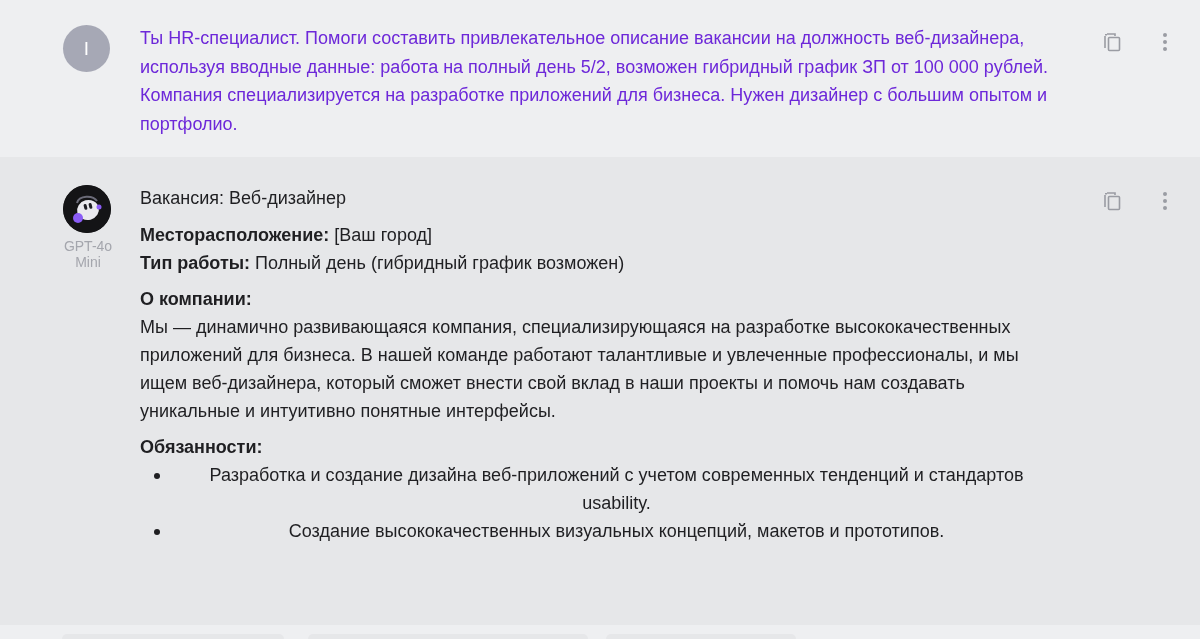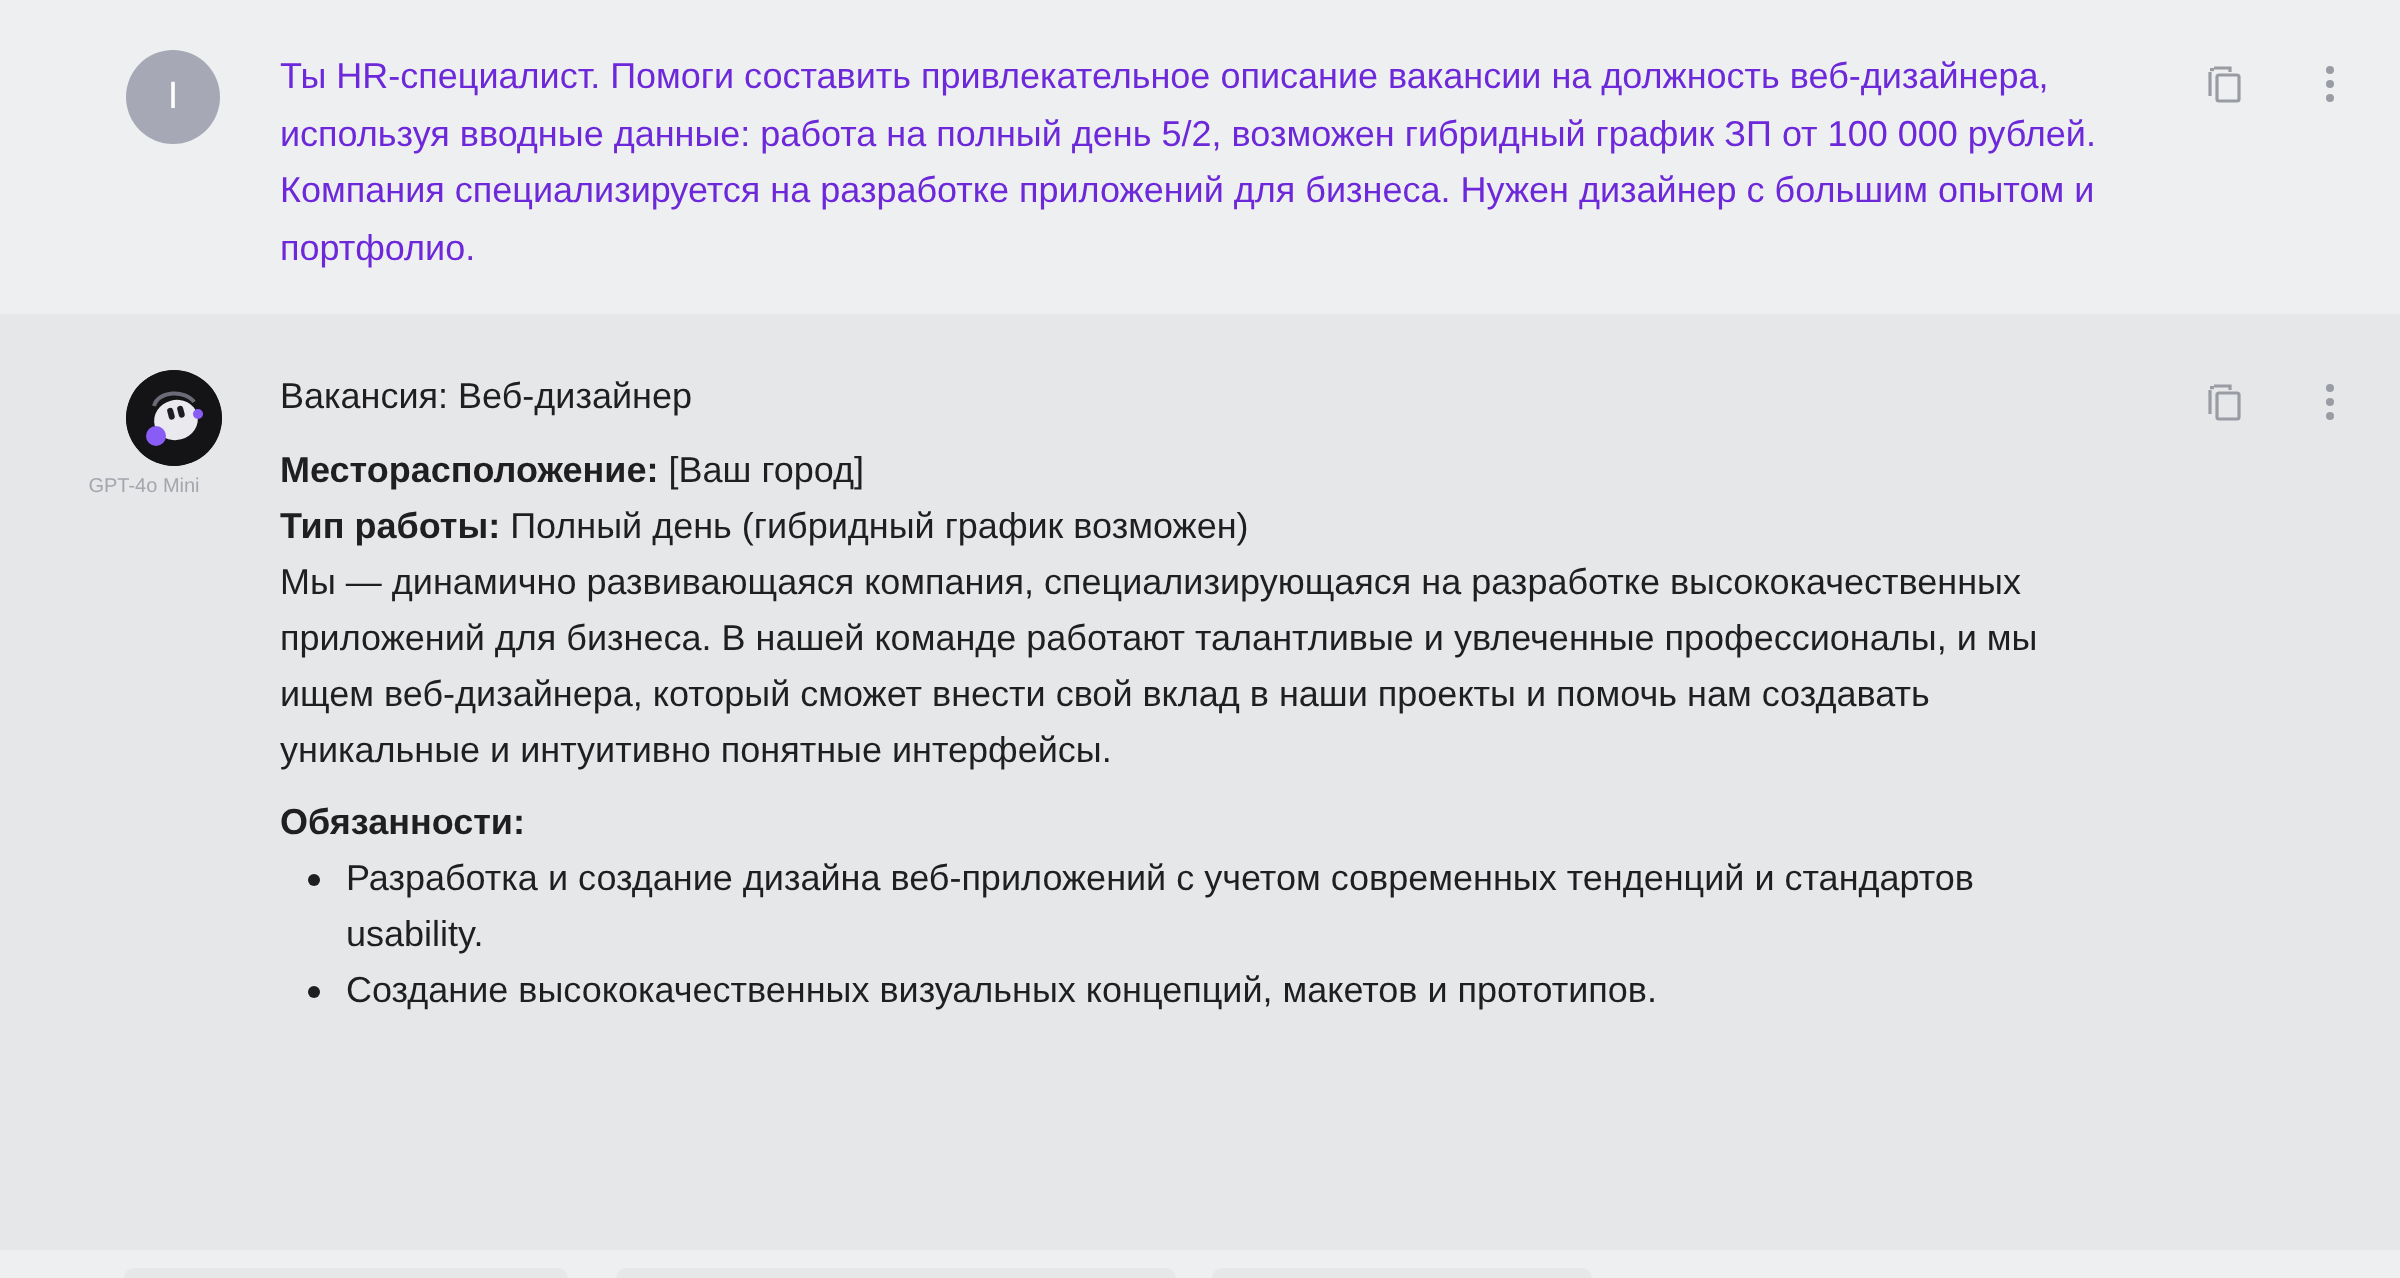--- a/index.html
+++ b/index.html
@@ -36,8 +36,8 @@
       overflow: hidden;
     }
     .bot-model-label {
-      position: absolute; left: 36px; top: 81px; width: 72px;
-      text-align: center; font-size: 10px; color: #a4a6ad;
+      position: absolute; left: 52px; top: 81px; width: 72px;
+      text-align: center; font-size: 14px; color: #a4a6ad;
     }
     .actions {
       position: absolute; right: 24px; display: flex; align-items: center; gap: 30px;

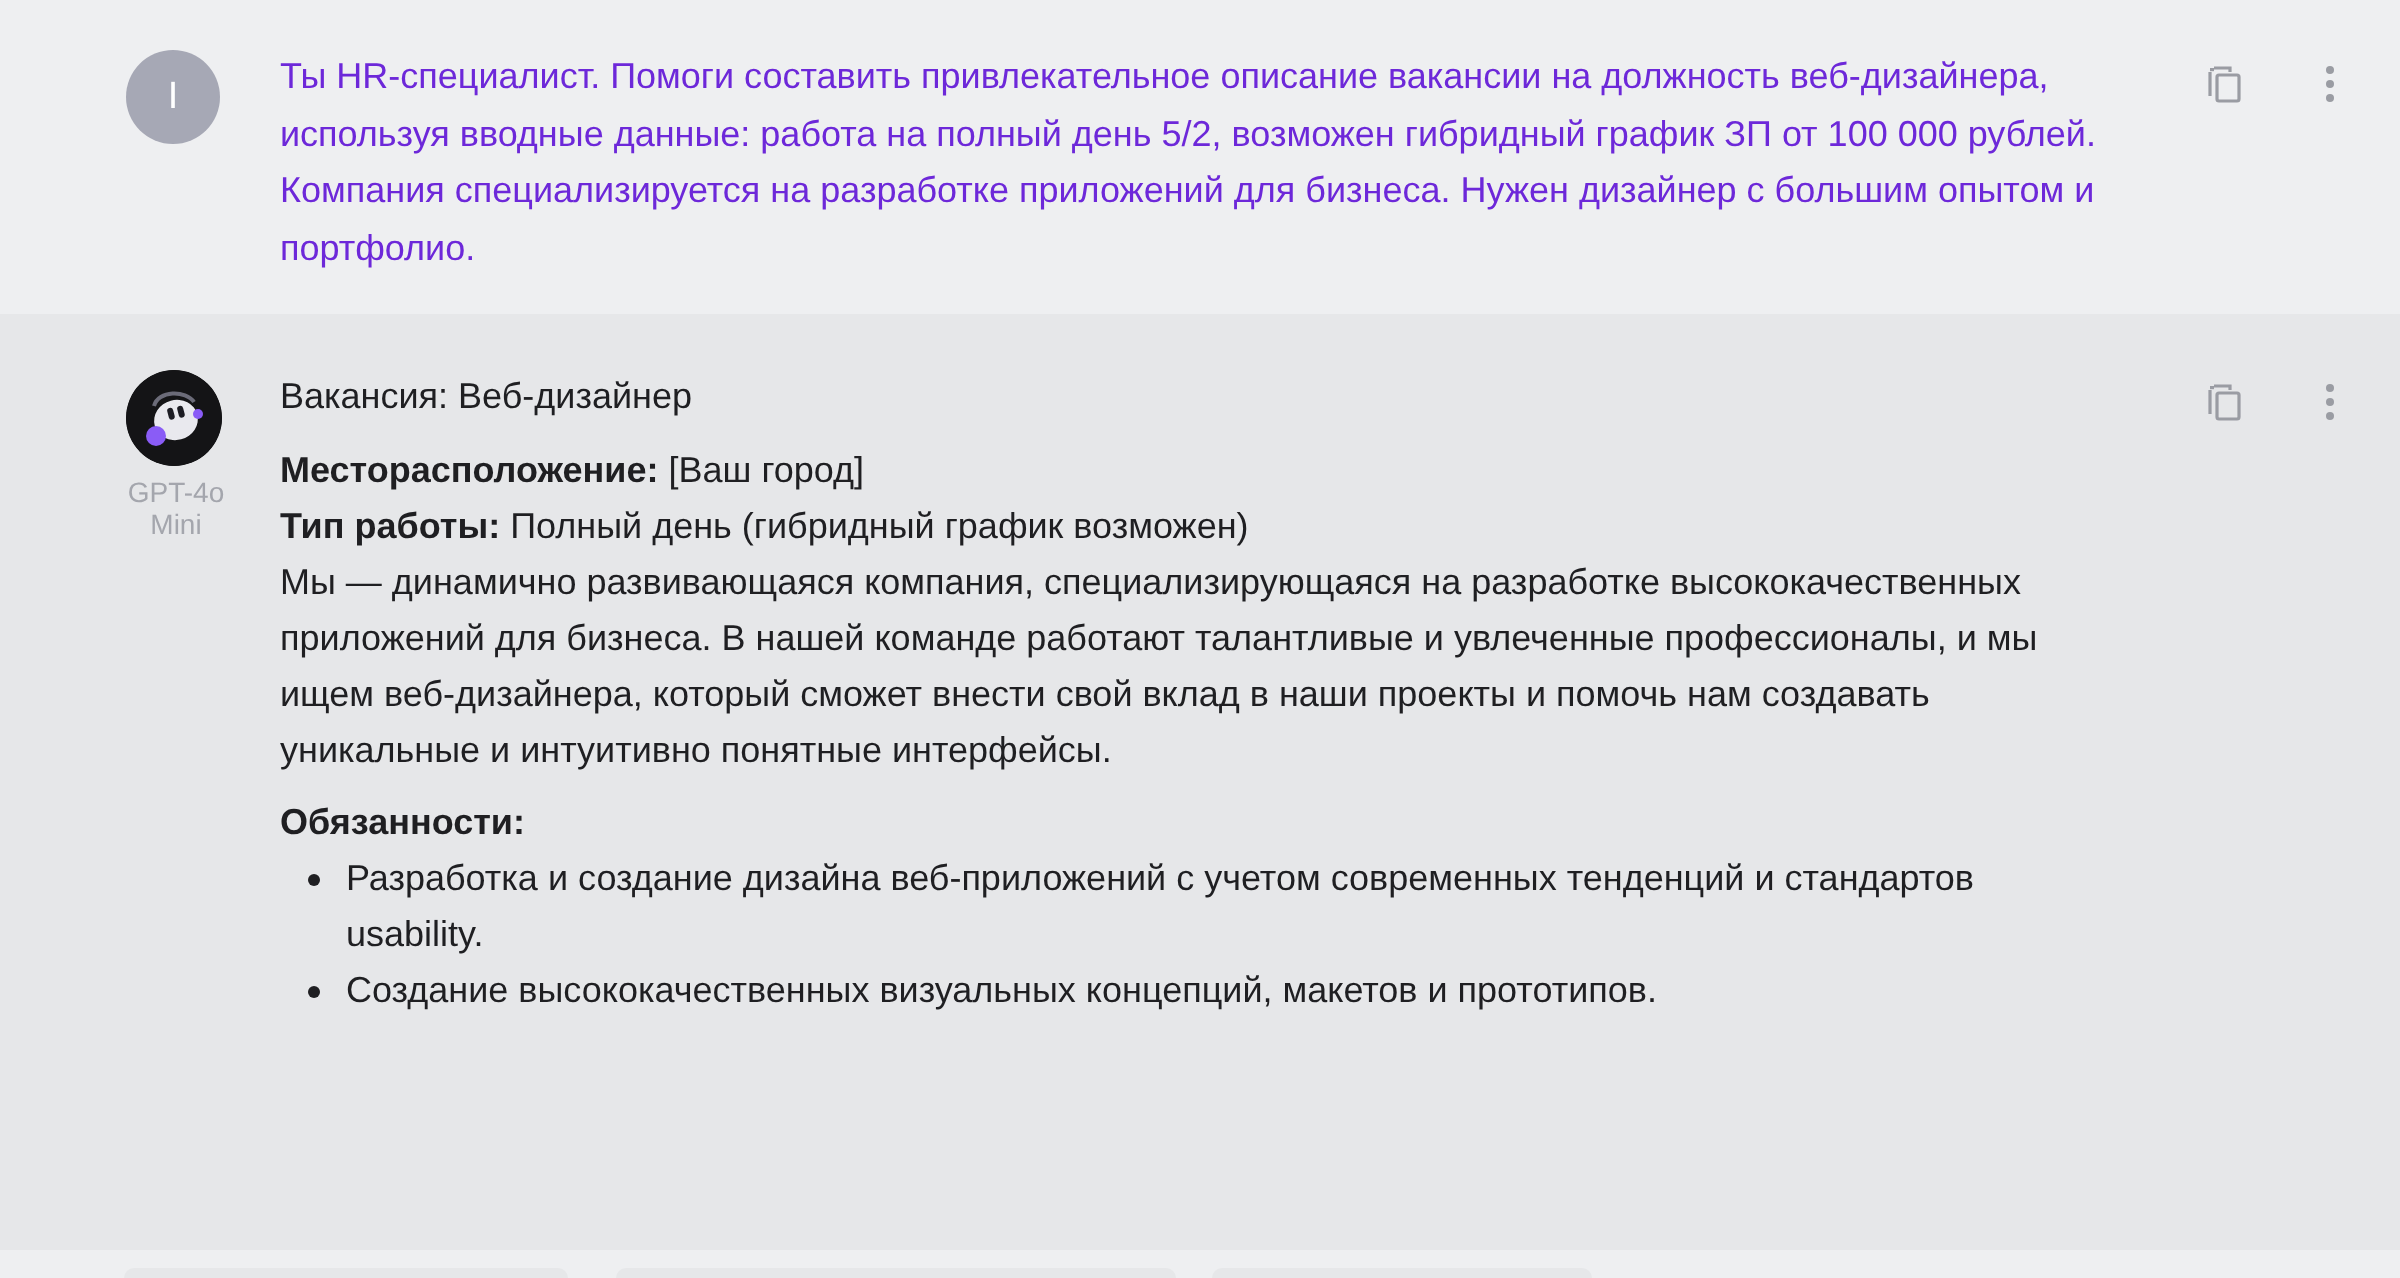--- a/index.html
+++ b/index.html
@@ -137,6 +137,7 @@
       <b>Тип работы:</b><span> Полный день (гибридный график возможен)</span>
     </div>
 
+    <div class="section-title">О компании:</div>
     <div class="section-body">Мы — динамично развивающаяся компания, специализирующаяся на разработке высококачественных приложений для бизнеса. В нашей команде работают талантливые и увлеченные профессионалы, и мы ищем веб-дизайнера, который сможет внести свой вклад в наши проекты и помочь нам создавать уникальные и интуитивно понятные интерфейсы.</div>
 
     <div class="section-title">Обязанности:</div>

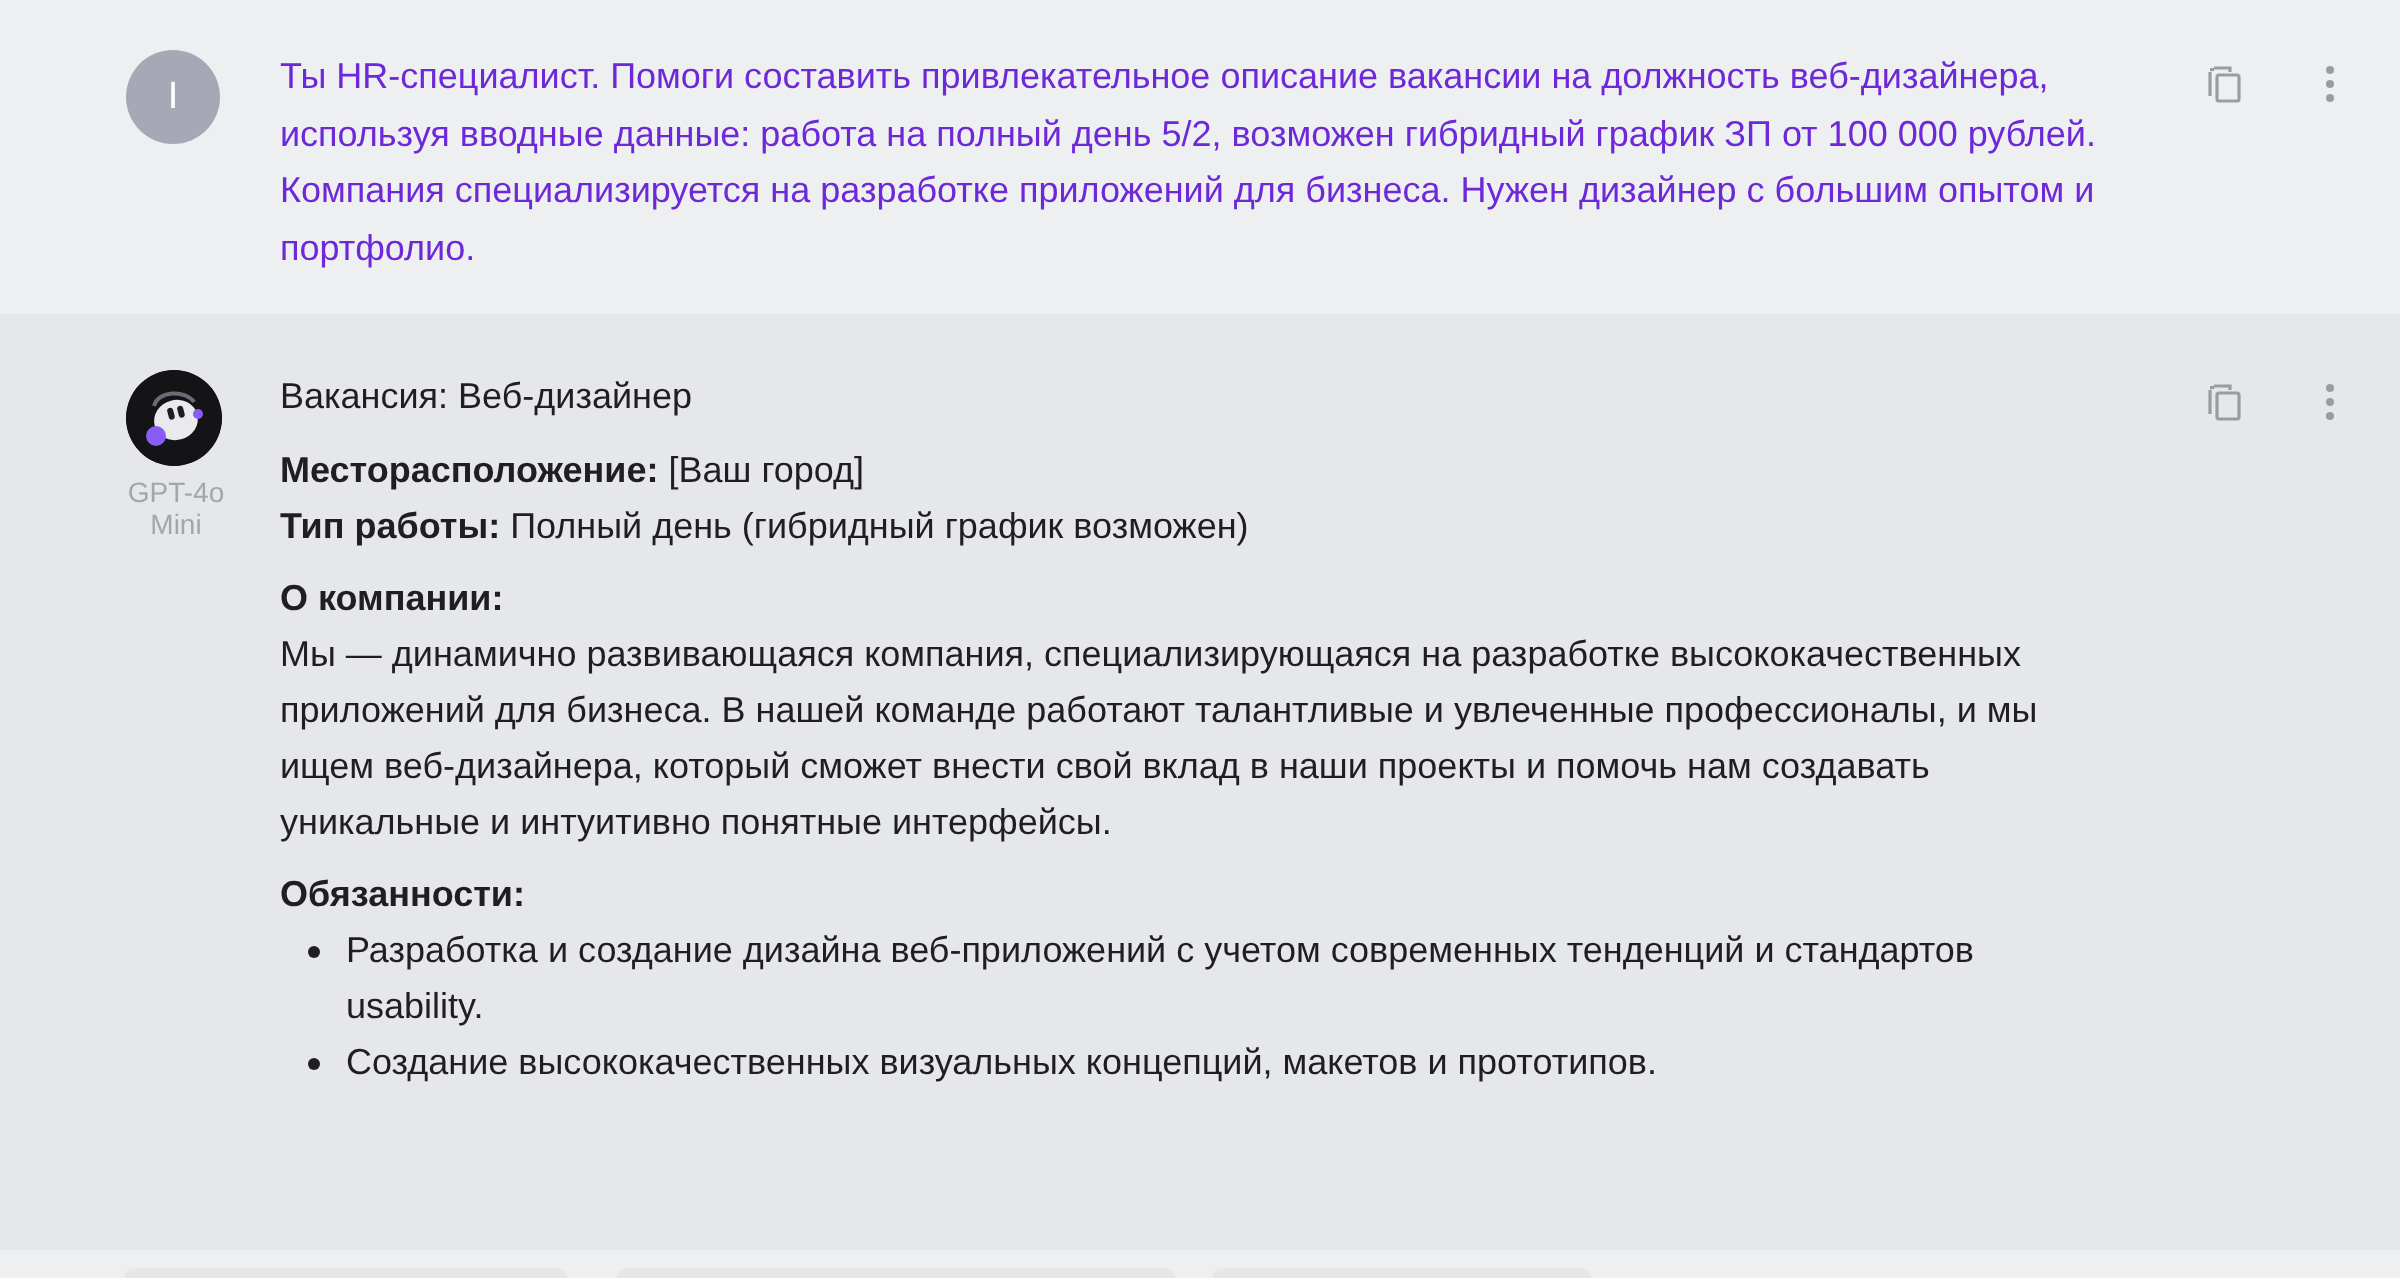--- a/index.html
+++ b/index.html
@@ -53,7 +53,7 @@
     .meta-line b, .section-title { font-weight: 700; }
     .section-title { margin-top: 8px; }
     .section-body { }
-    ul.duties { list-style: none; margin-top: 0; }
+    ul.duties { list-style: none; margin-top: 0; text-align: center; }
     ul.duties li { position: relative; padding-left: 33px; }
     ul.duties li::before {
       content: ""; position: absolute; left: 14px; top: 12px;

